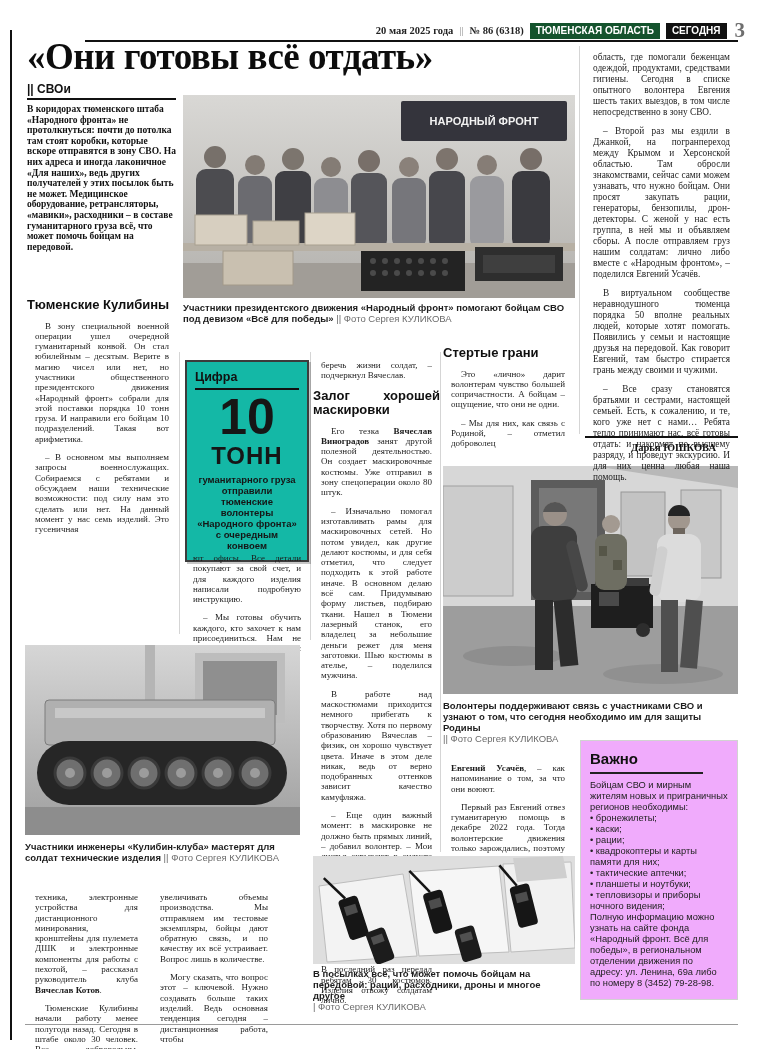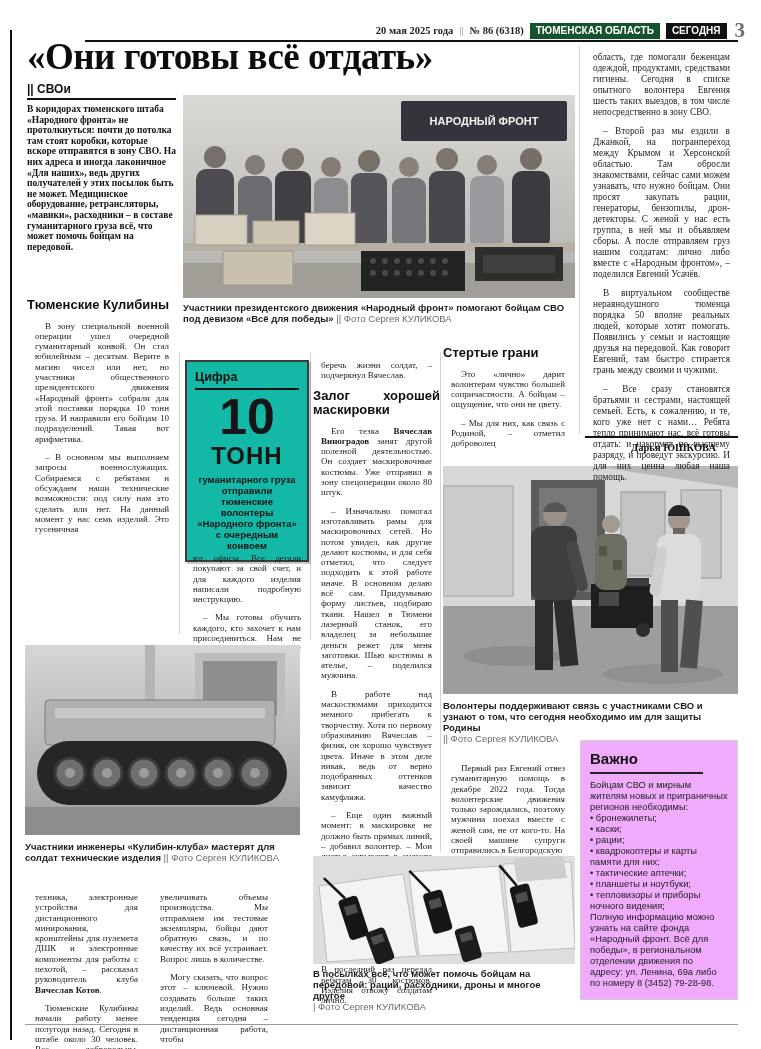--- a/index.html
+++ b/index.html
@@ -224,7 +224,7 @@
 
 <div class="abs bodytxt" style="left:443px;top:346px;width:130px;">
   <h2 class="col-heading">Стертые грани</h2>
-  <p>Это «лично» дарит волонтерам чувство большей сопричастности. А бойцам – ощущение, что они не цвету.</p>
+  <p>Это «лично» дарит волонтерам чувство большей сопричастности. А бойцам – ощущение, что они не одни.</p>
   <p>– Мы для них, как связь с Родиной, – отметил доброволец</p>
 </div>
 

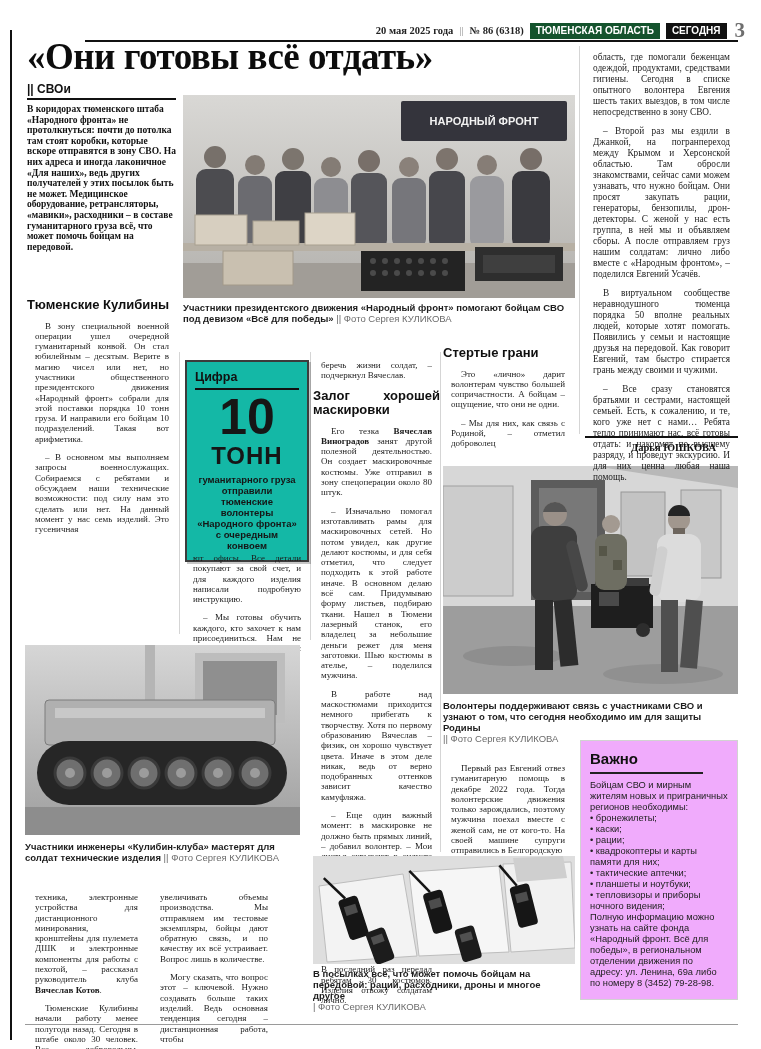--- a/index.html
+++ b/index.html
@@ -279,6 +279,7 @@
 </div>
 
 <div class="abs bodytxt" style="left:443px;top:755px;width:130px;">
+  <p class="noind"><b class="iname">Евгений Усачёв</b><span>, – как напоминание о том, за что они воюют.</span></p>
   <p>Первый раз Евгений отвез гуманитарную помощь в декабре 2022 года. Тогда волонтерские движения только зарождались, поэтому мужчина поехал вместе с женой сам, не от кого-то. На своей машине супруги отправились в Белгородскую</p>
 </div>
 

